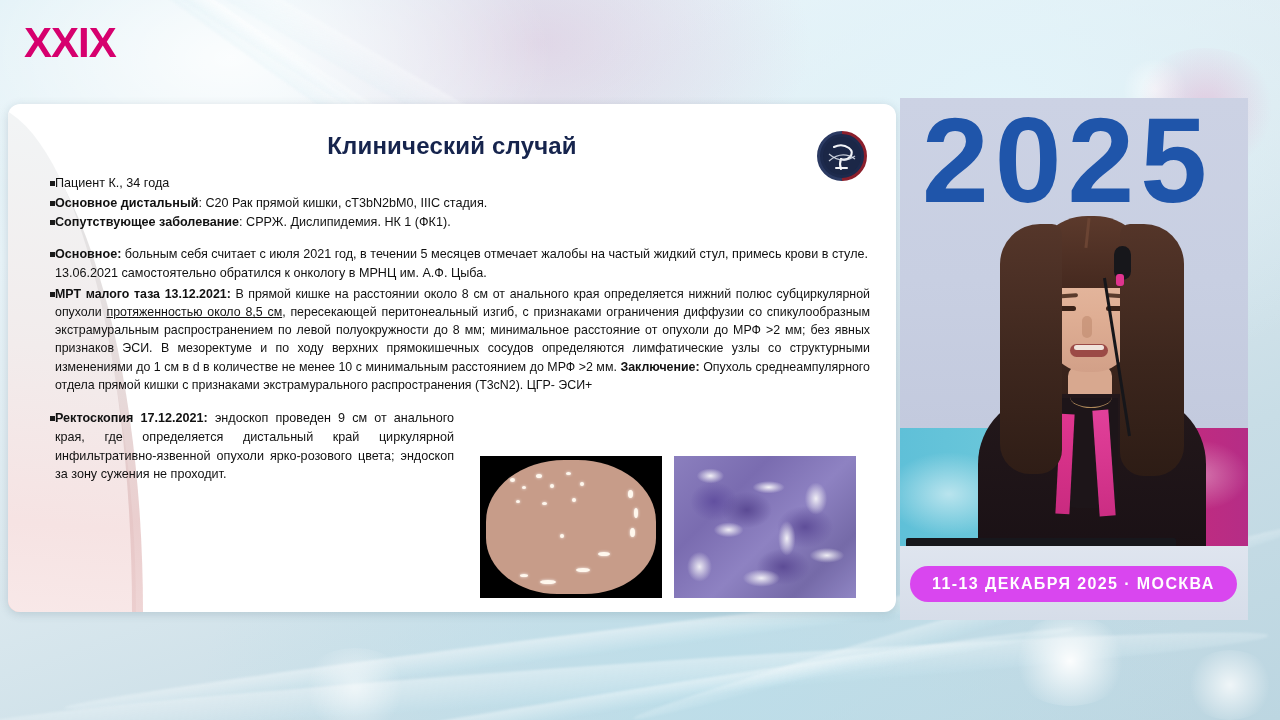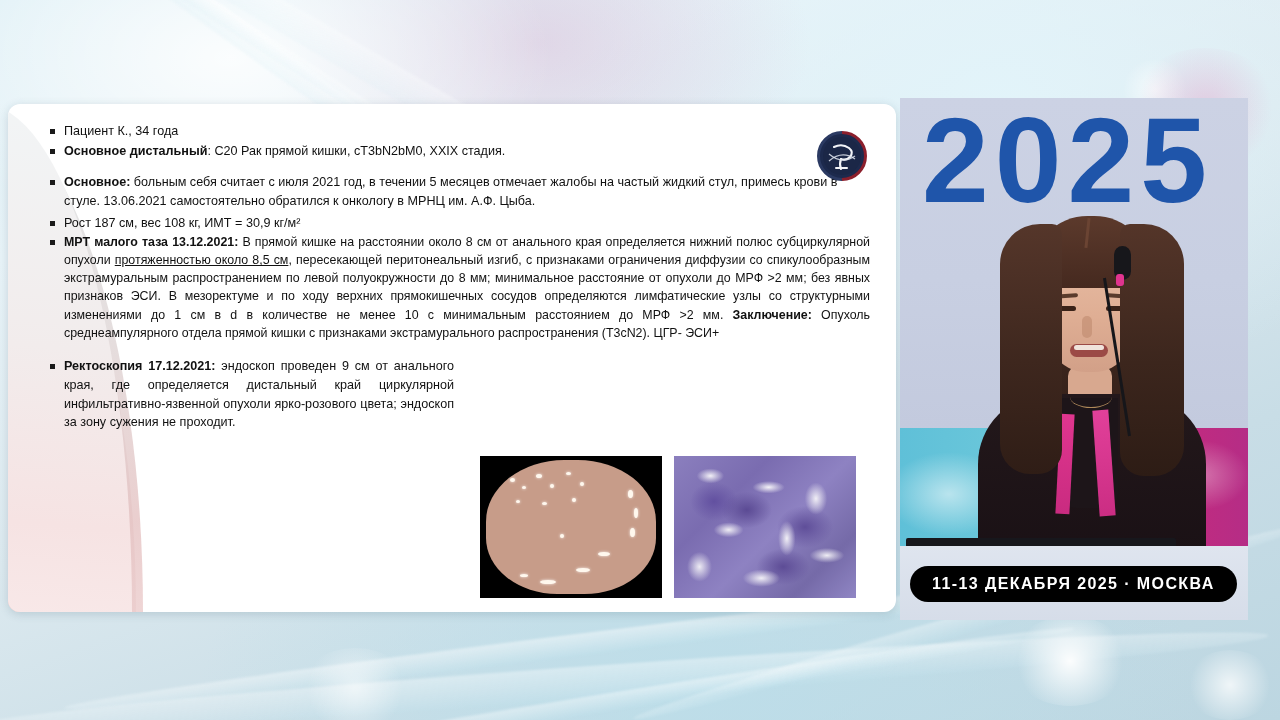--- a/index.html
+++ b/index.html
@@ -309,6 +309,7 @@
 </div>
 
 <div id="conference-logo">
+  <div class="logo-numeral">XXIX</div>
 </div>
 
 <div id="presentation-slide">

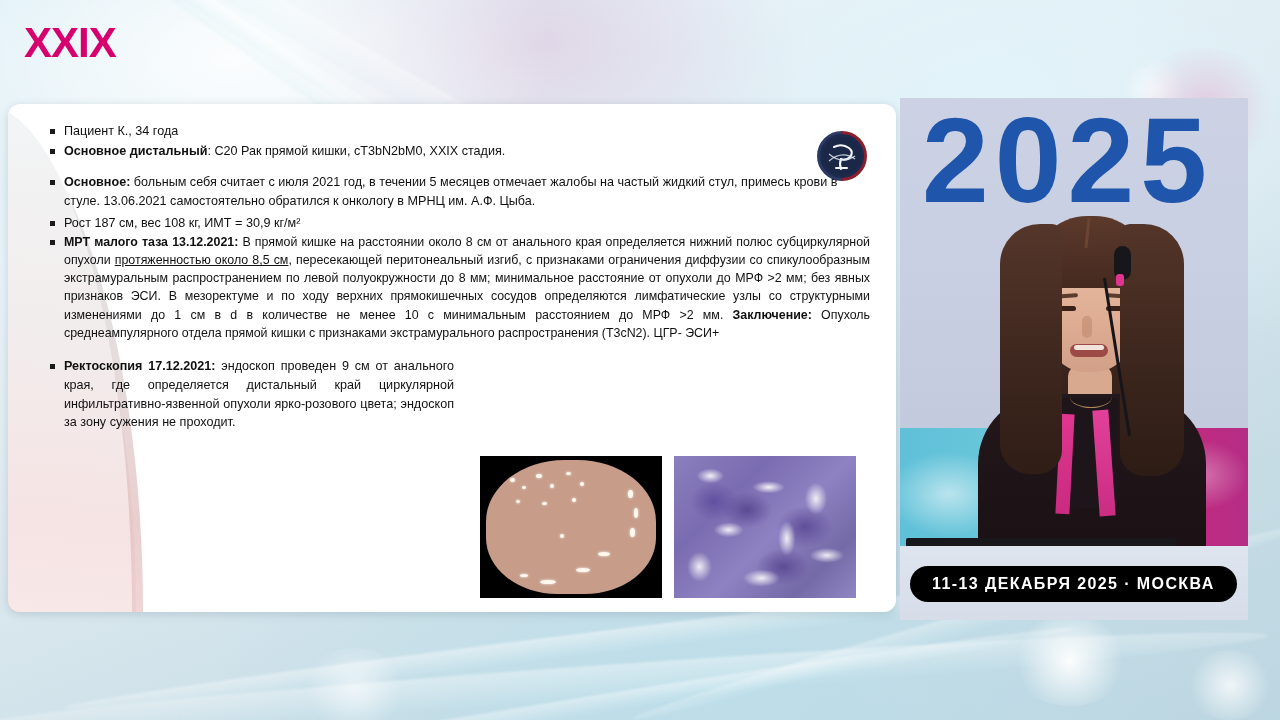--- a/index.html
+++ b/index.html
@@ -335,6 +335,7 @@
   </div>
 
   <div class="slide-body">
+    <h1 id="slide-title">Клинический случай</h1>
 
     <div class="bullets">
 

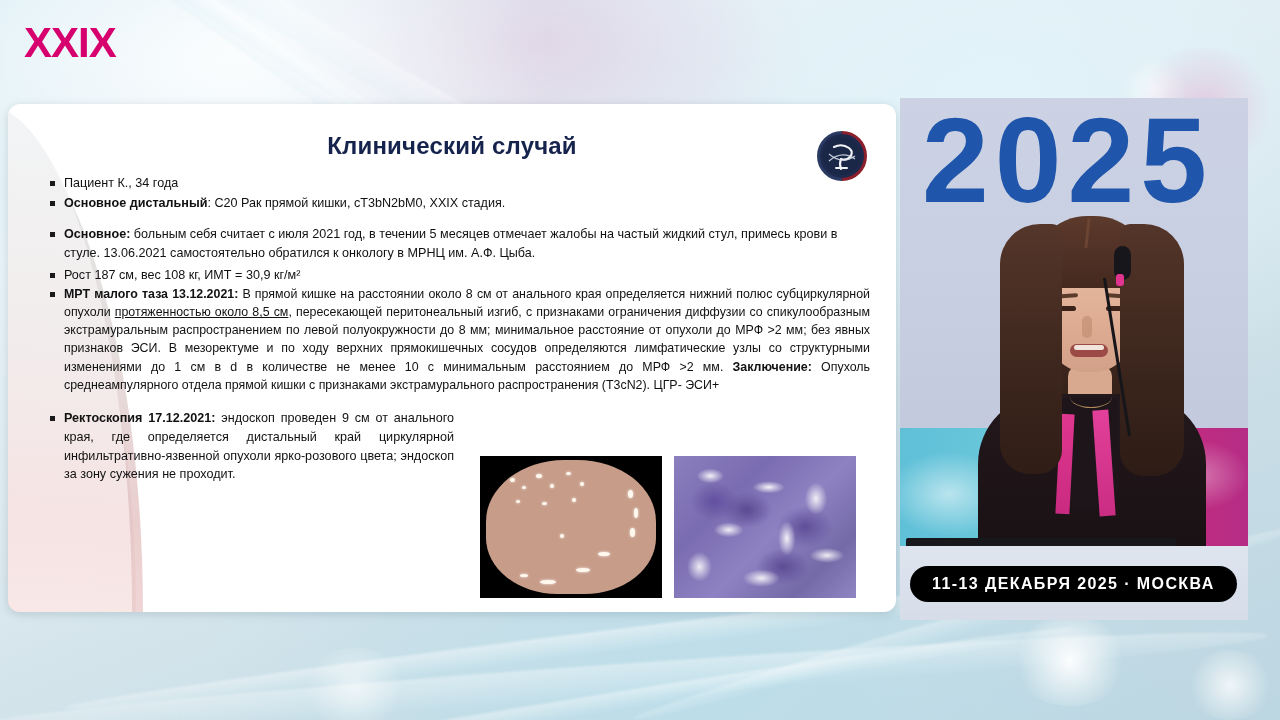--- a/index.html
+++ b/index.html
@@ -106,7 +106,7 @@
 
   .bullets { position:relative; z-index:3; padding-left:16px; }
   .bullet {
-    display:flex; gap:9px; align-items:flex-start;
+    display:flex; gap:0; align-items:flex-start;
     color:#111; font-size:12.6px; line-height:1.48; margin-bottom:3px;
   }
   .bullet .marker {

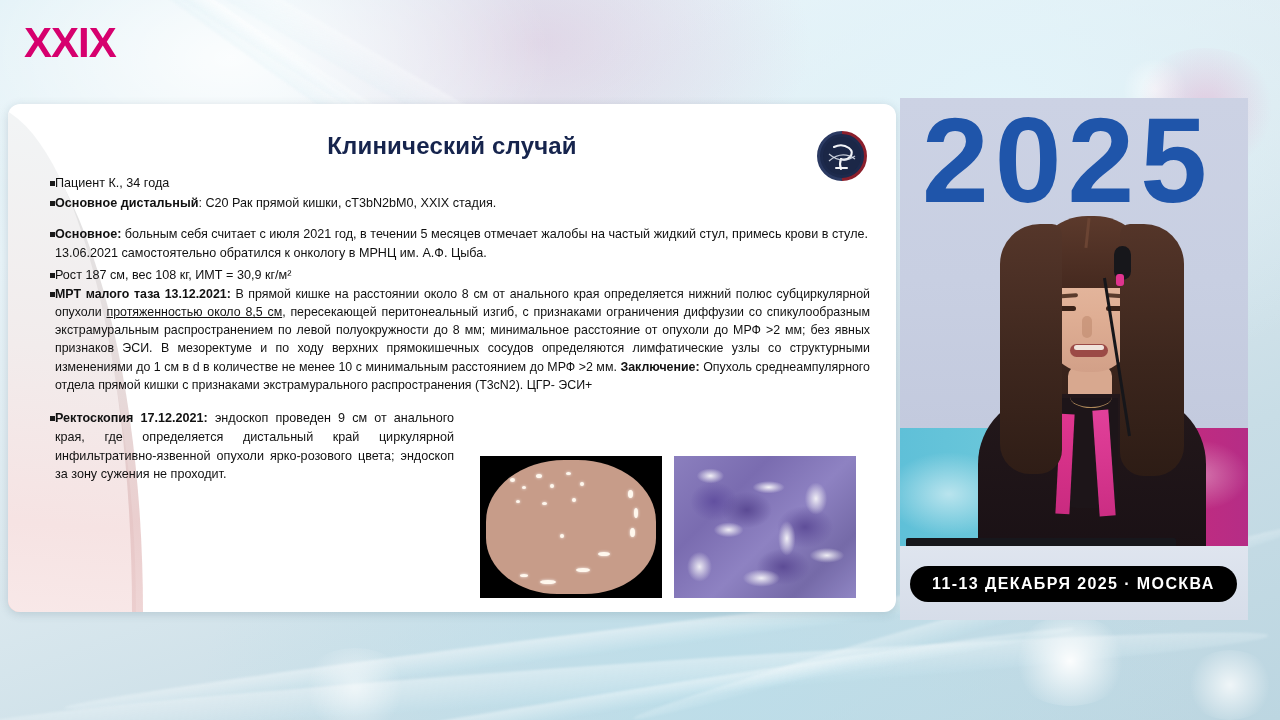--- a/index.html
+++ b/index.html
@@ -346,7 +346,7 @@
 
       <div class="bullet tight">
         <span class="marker"></span>
-        <span class="body"><span class="b">Основное дистальный</span><span>: C20 Рак прямой кишки, cT3bN2bM0, XXIX стадия.</span></span>
+        <span class="body"><span class="b">Основное дистальный</span><span>: C20 Рак прямой кишки, cT3bN2bM0, IIIC стадия.</span></span>
       </div>
 
 

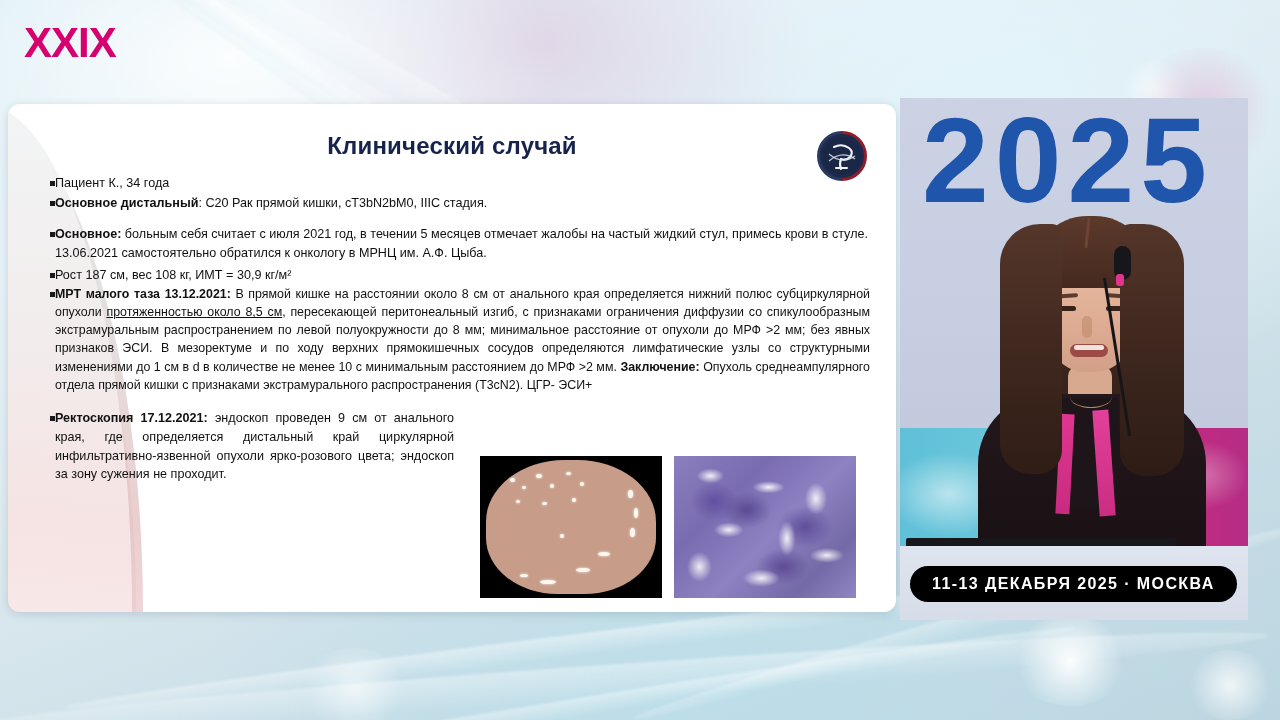--- a/index.html
+++ b/index.html
@@ -349,6 +349,10 @@
         <span class="body"><span class="b">Основное дистальный</span><span>: C20 Рак прямой кишки, cT3bN2bM0, IIIC стадия.</span></span>
       </div>
 
+      <div class="bullet tight">
+        <span class="marker"></span>
+        <span class="body"><span class="b">Сопутствующее заболевание</span><span>: СРРЖ. Дислипидемия. НК 1 (ФК1).</span></span>
+      </div>
 
       <div class="gap"></div>
 

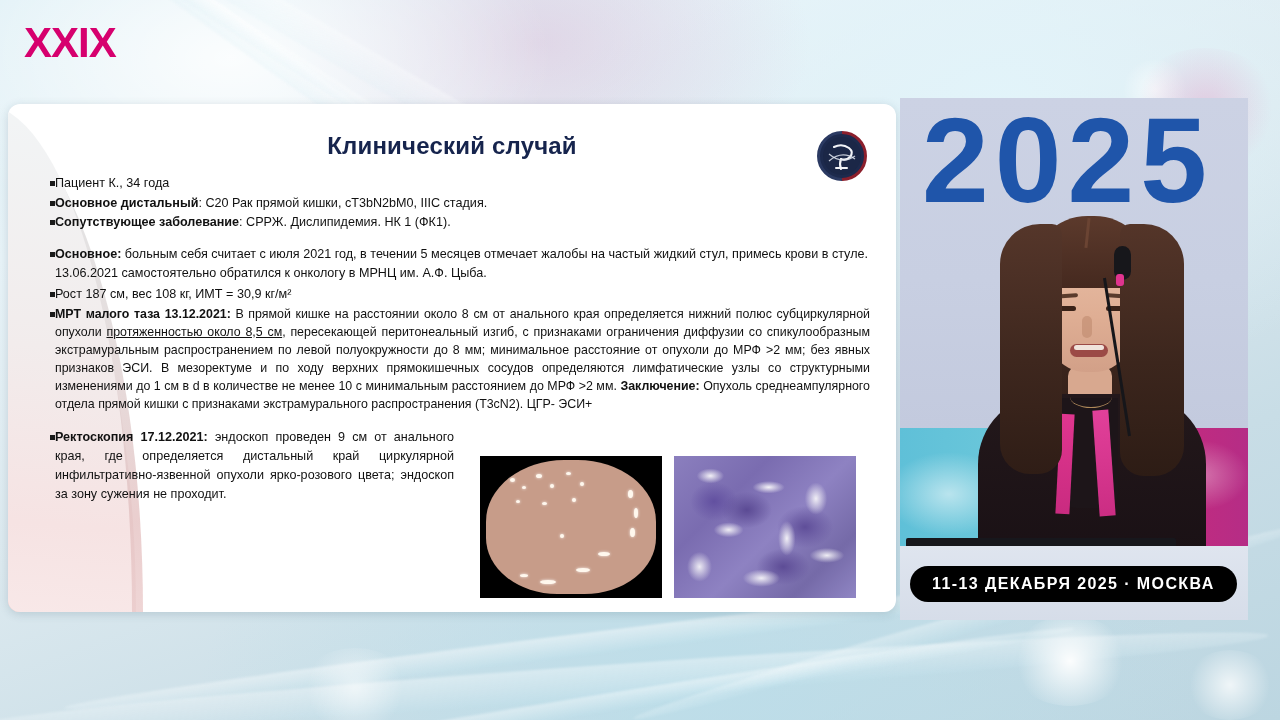--- a/index.html
+++ b/index.html
@@ -361,10 +361,6 @@
         <span class="body"><span class="b">Основное:</span><span>  больным себя считает с июля 2021 год, в течении 5 месяцев отмечает жалобы на частый жидкий стул, примесь крови в стуле. 13.06.2021 самостоятельно обратился к онкологу в МРНЦ им. А.Ф. Цыба.</span></span>
       </div>
 
-      <div class="bullet tight">
-        <span class="marker"></span>
-        <span class="body">Рост 187 см, вес 108 кг, ИМТ = 30,9 кг/м²</span>
-      </div>
 
       <div class="bullet" id="bullet-mri">
         <span class="marker"></span>

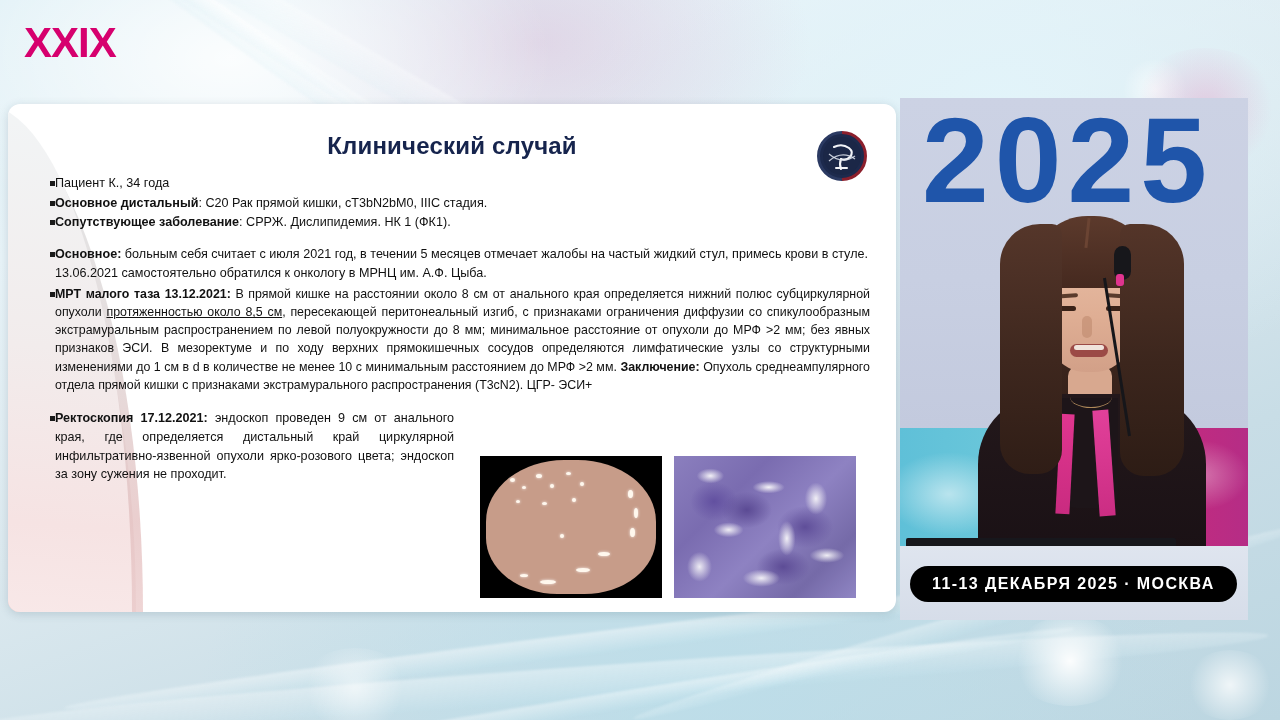--- a/index.html
+++ b/index.html
@@ -283,7 +283,7 @@
 
   #date-banner {
     position:absolute; left:910px; top:566px;
-    background:#000000; color:#ffffff;
+    background:#d946ef; color:#ffffff;
     font-size:16px; font-weight:bold; letter-spacing:1.4px;
     padding:9px 22px; border-radius:20px; z-index:9;
     white-space:nowrap;

